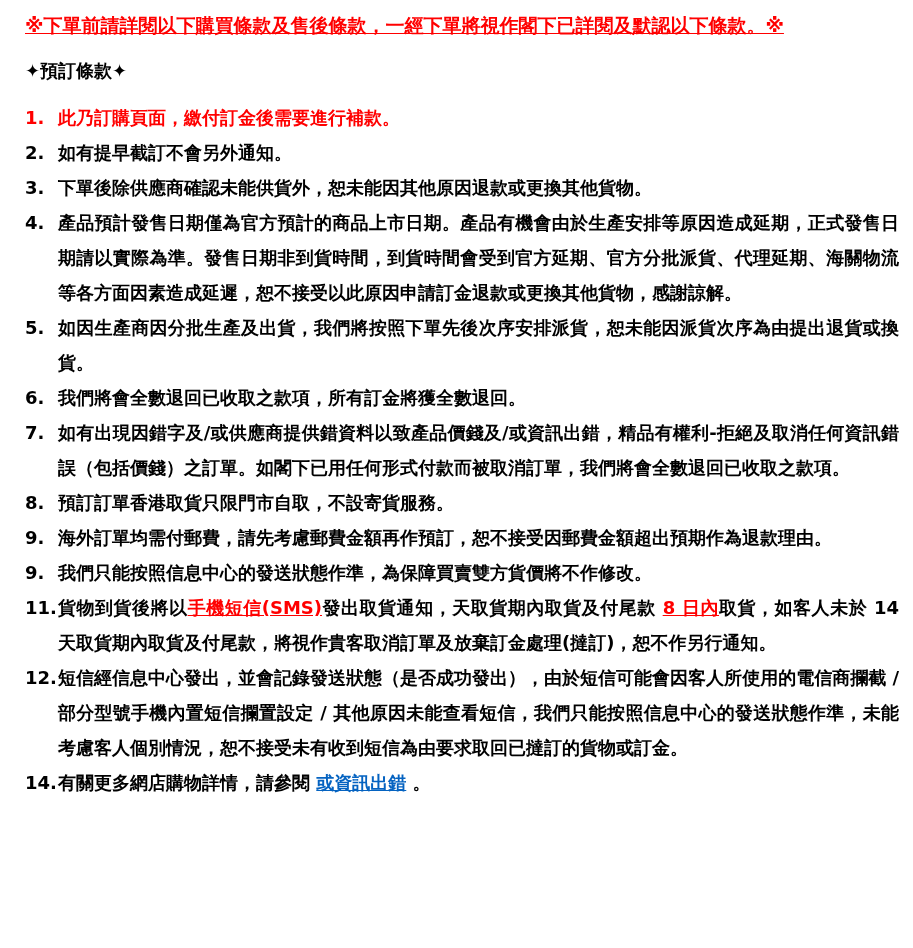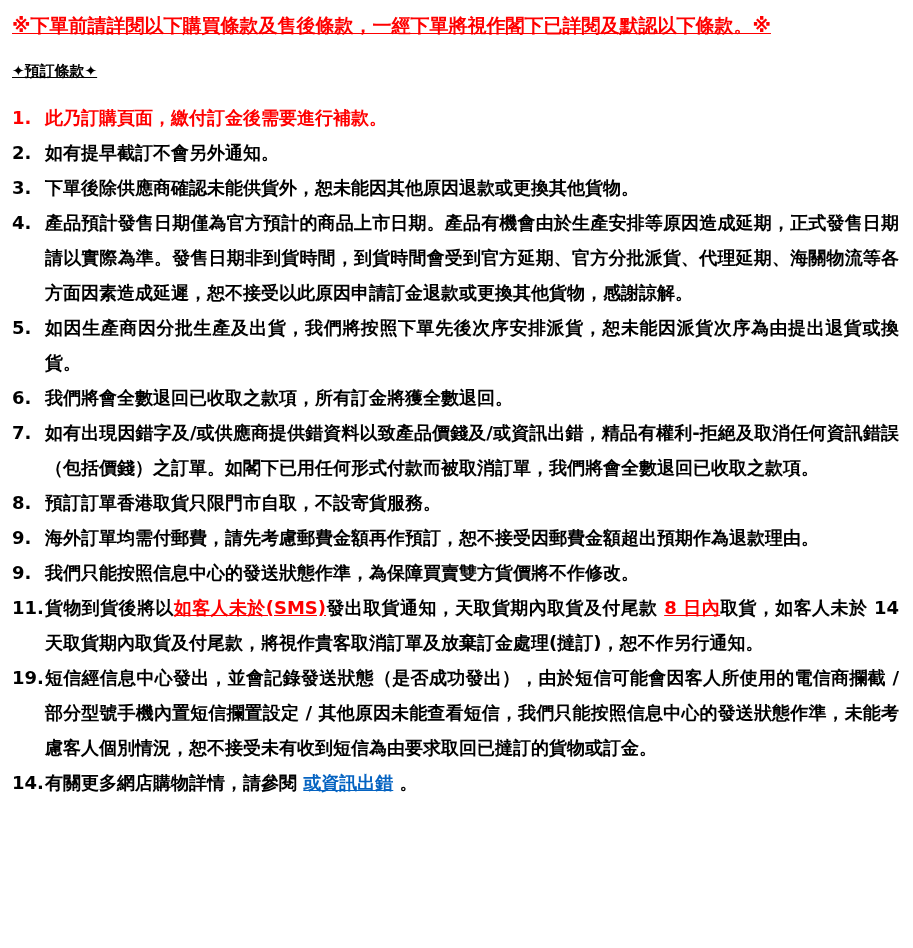--- a/index.html
+++ b/index.html
@@ -11,7 +11,7 @@
     font-weight: bold;
     color: #000000;
   }
-  .page { padding: 10px 10px 12px 12px; }
+  .page { padding: 10px 10px 12px 25px; }
 
   .notice-title {
     color: var(--red, #ff0000);

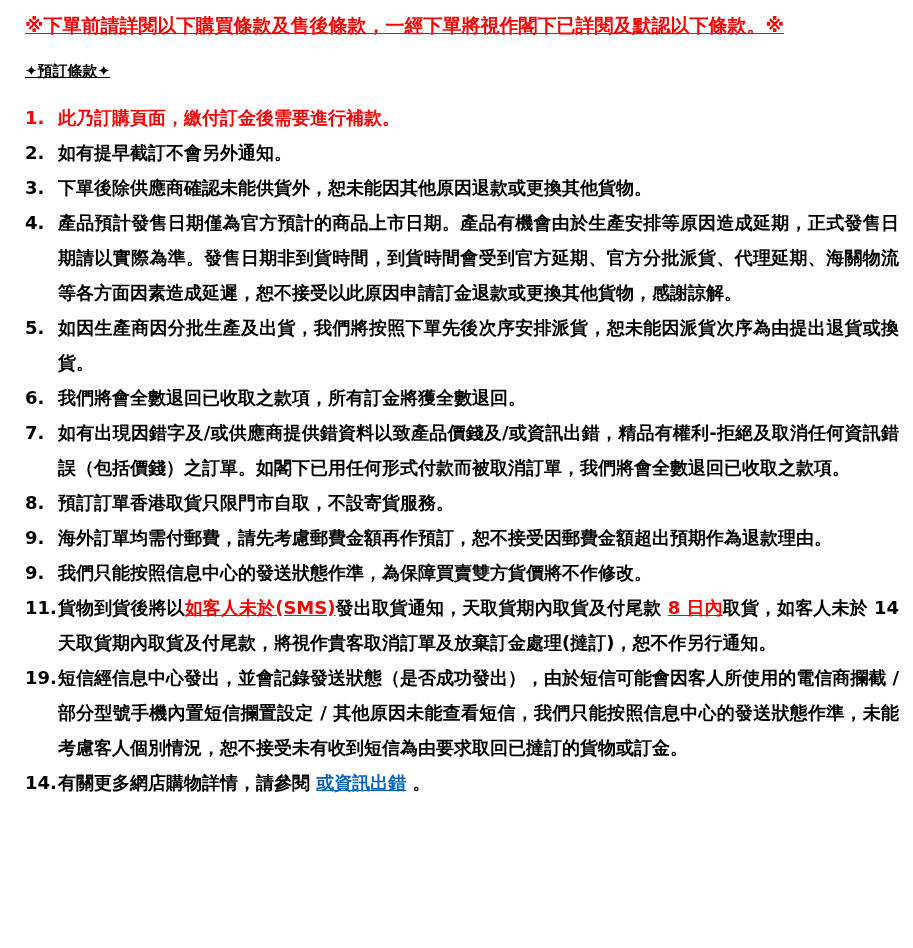--- a/index.html
+++ b/index.html
@@ -21,9 +21,8 @@
     margin-bottom: 18px;
   }
   .section-header {
-    font-size: 15px;
+    font-size: 18px;
     line-height: 26px;
-    text-decoration: underline;
     margin-bottom: 16px;
   }
   .terms-list { font-size: 18px; }

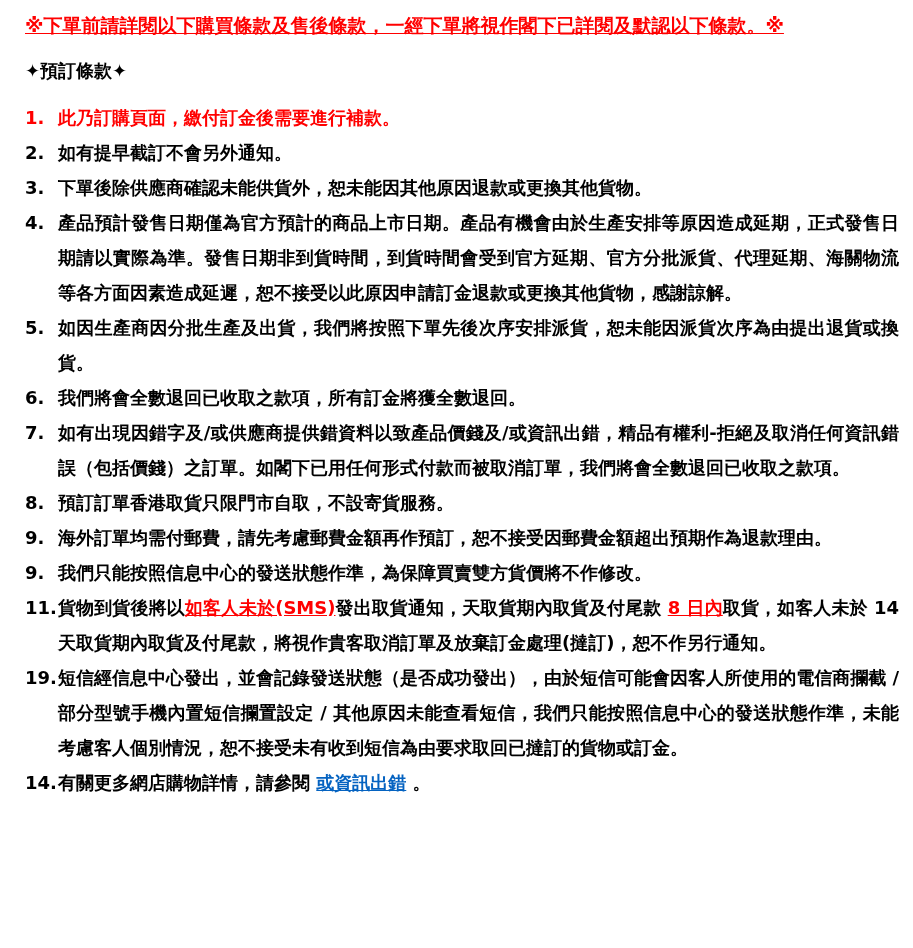--- a/index.html
+++ b/index.html
@@ -102,7 +102,7 @@
       </div>
       <div class="term-item">
         <span class="term-num">11.</span>
-        <span class="term-body"><span>貨物到貨後將以</span><span class="red-underline">如客人未於(SMS)</span><span>發出取貨通知，天取貨期內取貨及付尾款 </span><span class="red-underline">8 日內</span><span>取貨，如客人未於 14 天取貨期內取貨及付尾款，將視作貴客取消訂單及放棄訂金處理(撻訂)，恕不作另行通知。</span></span>
+        <span class="term-body"><span>貨物到貨後將以</span><span class="red-underline">手機短信(SMS)</span><span>發出取貨通知，天取貨期內取貨及付尾款 </span><span class="red-underline">8 日內</span><span>取貨，如客人未於 14 天取貨期內取貨及付尾款，將視作貴客取消訂單及放棄訂金處理(撻訂)，恕不作另行通知。</span></span>
       </div>
       <div class="term-item">
         <span class="term-num">19.</span>

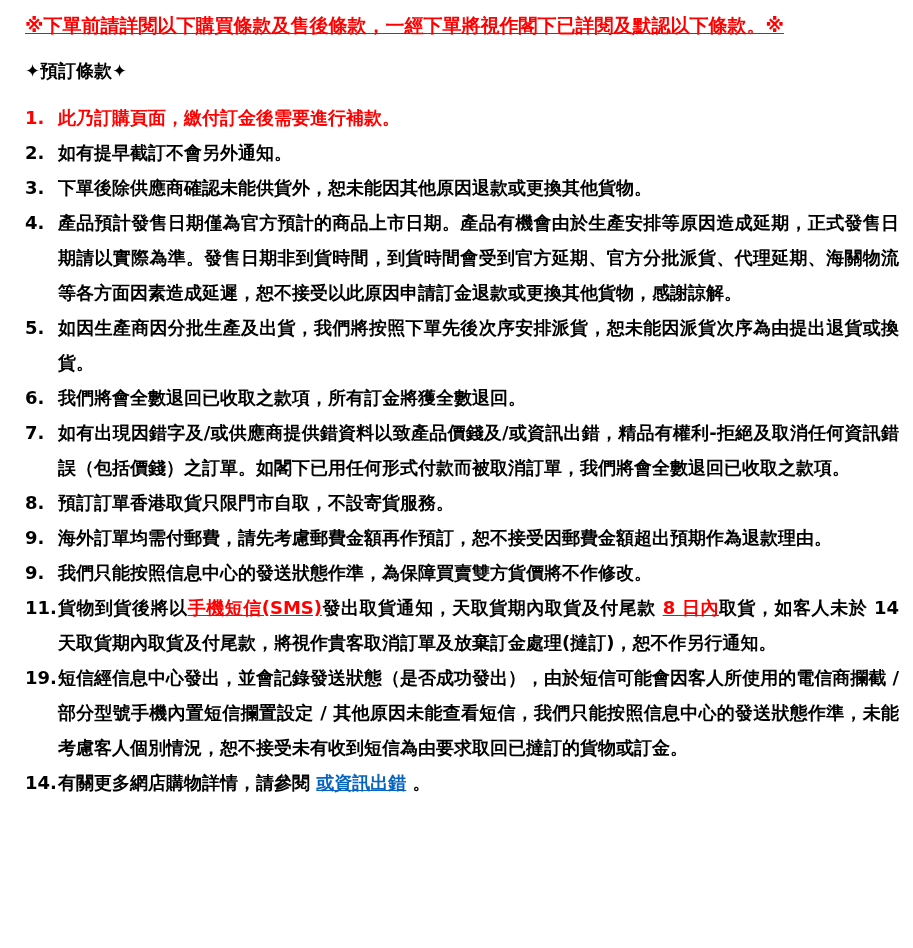--- a/index.html
+++ b/index.html
@@ -105,7 +105,7 @@
         <span class="term-body"><span>貨物到貨後將以</span><span class="red-underline">手機短信(SMS)</span><span>發出取貨通知，天取貨期內取貨及付尾款 </span><span class="red-underline">8 日內</span><span>取貨，如客人未於 14 天取貨期內取貨及付尾款，將視作貴客取消訂單及放棄訂金處理(撻訂)，恕不作另行通知。</span></span>
       </div>
       <div class="term-item">
-        <span class="term-num">19.</span>
+        <span class="term-num">12.</span>
         <span class="term-body"><span>短信經信息中心發出，並會記錄發送狀態（是否成功發出），由於短信可能會因客人所使用的電信商攔截 / 部分型號手機內置短信攔置設定 / 其他原因未能查看短信，我們只能按照信息中心的發送狀態作準，未能考慮客人個別情況，恕不接受未有收到短信為由要求取回已撻訂的貨物或訂金。</span></span>
       </div>
       <div class="term-item">

